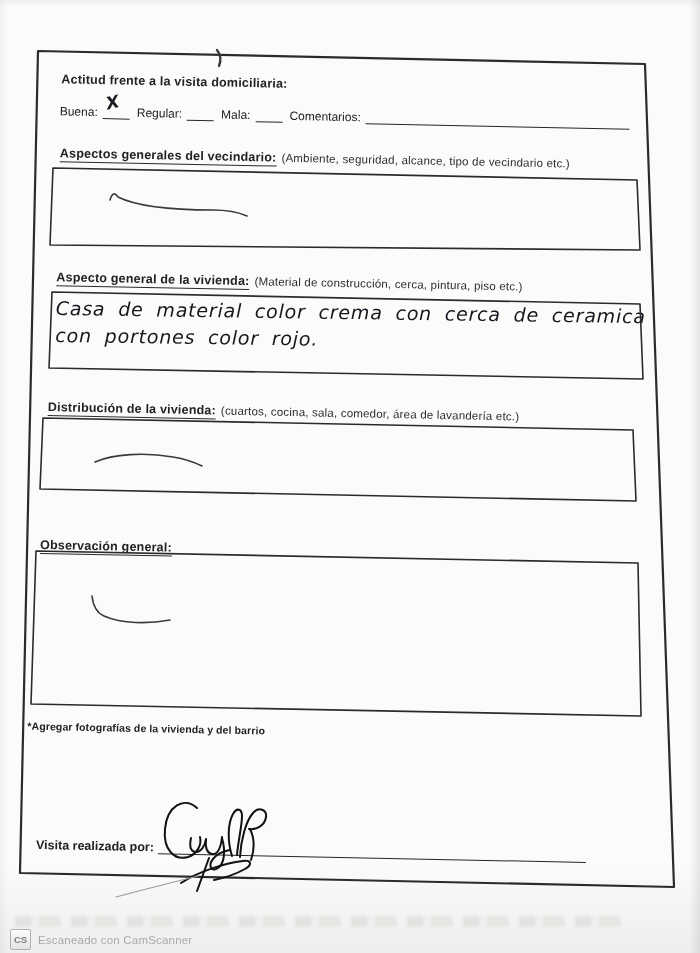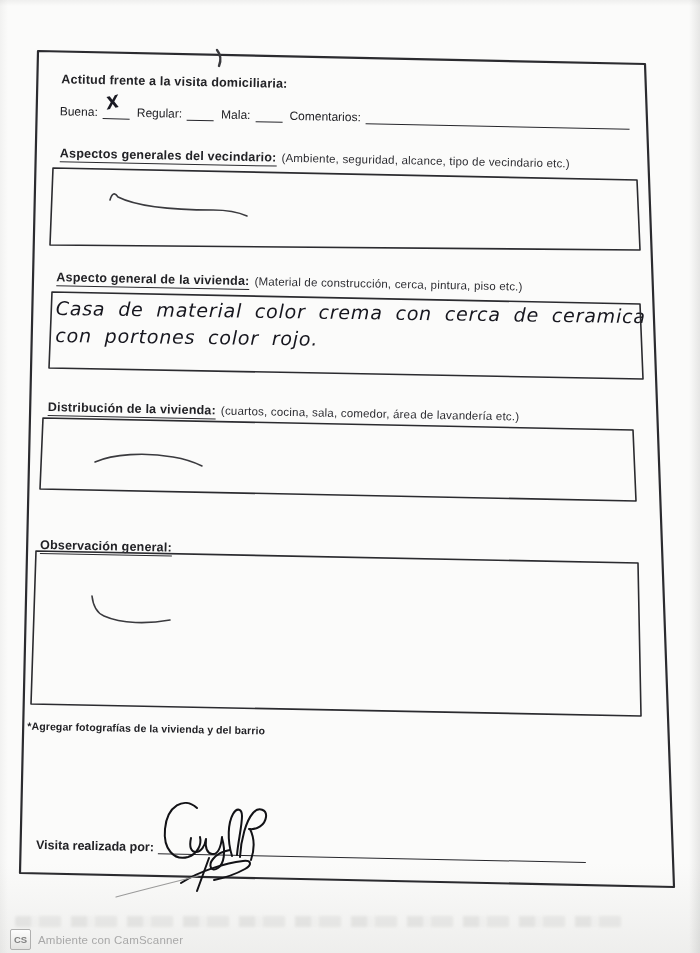--- a/index.html
+++ b/index.html
@@ -135,7 +135,7 @@
 <div class="ghost"></div>
 <div class="wm">
   <div class="badge">CS</div>
-  <div class="txt">Ambiente con CamScanner</div>
+  <div class="txt">Escaneado con CamScanner</div>
 </div>
 
 </body></html>

